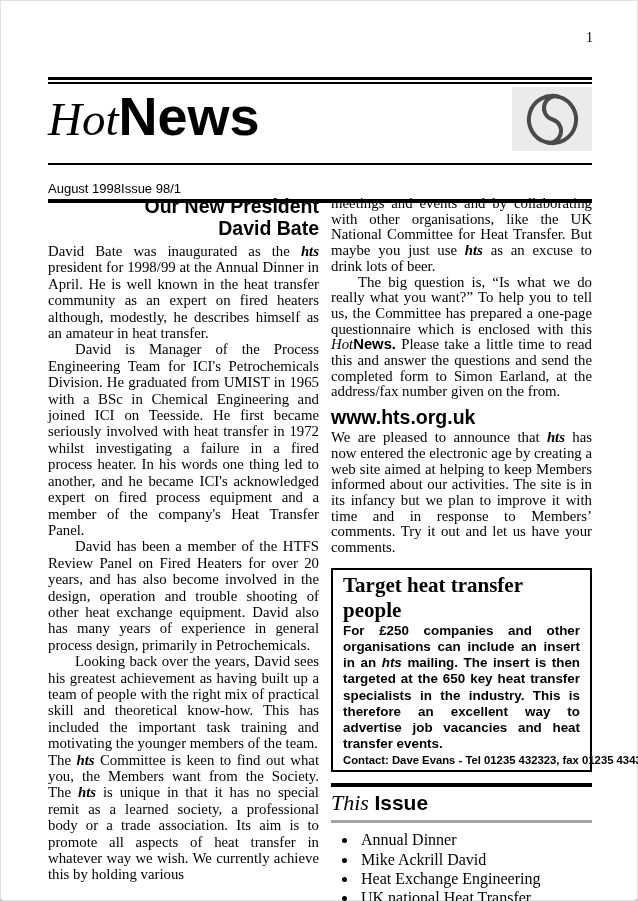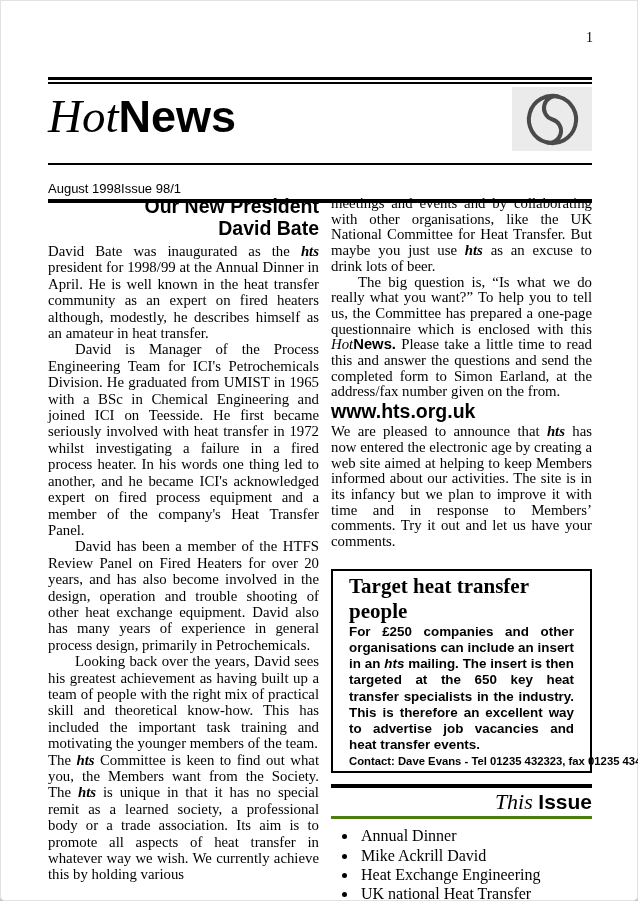--- a/index.html
+++ b/index.html
@@ -27,7 +27,7 @@
   .mast{position:relative;padding-top:7px;min-height:72px;}
   .title{font-size:47px;line-height:50px;white-space:nowrap;}
   .title .hot{font-style:italic;font-family:"Liberation Serif",serif;}
-  .title .news{font-family:"Liberation Sans",sans-serif;font-weight:700;font-size:45px;}
+  .title .news{font-family:"Liberation Sans",sans-serif;font-weight:700;font-size:54px;}
   .logo{
     position:absolute;top:3px;right:0;
     width:80px;height:64px;background:#ebebeb;

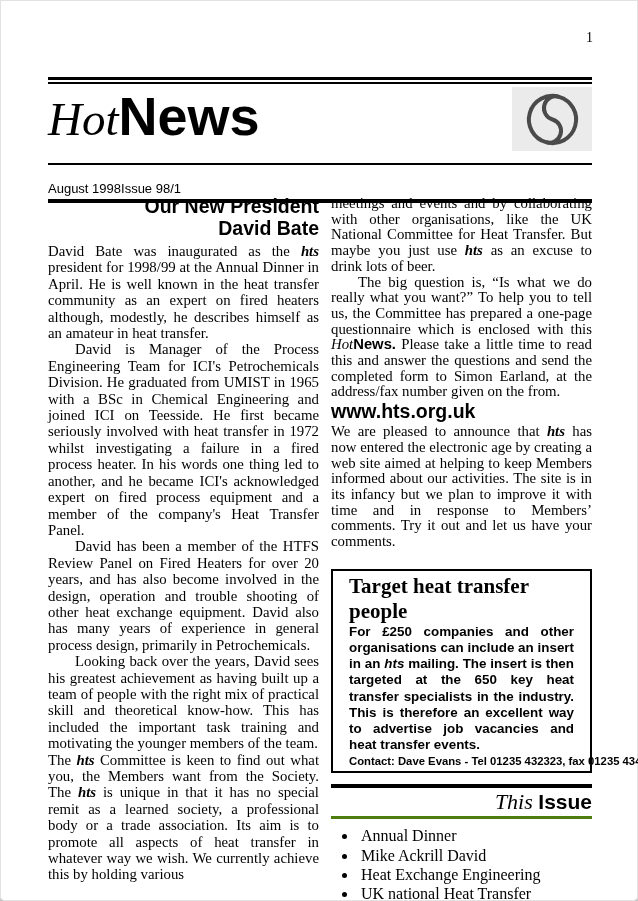--- a/index.html
+++ b/index.html
@@ -54,7 +54,7 @@
   }
   .h2{
     font-family:"Liberation Sans",sans-serif;font-weight:700;
-    font-size:19.5px;line-height:22px;text-align:left;margin:0 0 2px 0;
+    font-size:19.5px;line-height:22px;text-align:left;margin:6px 0 2px 0;
   }
   p.body-p{margin:0;}
   p.indent{text-indent:27px;}

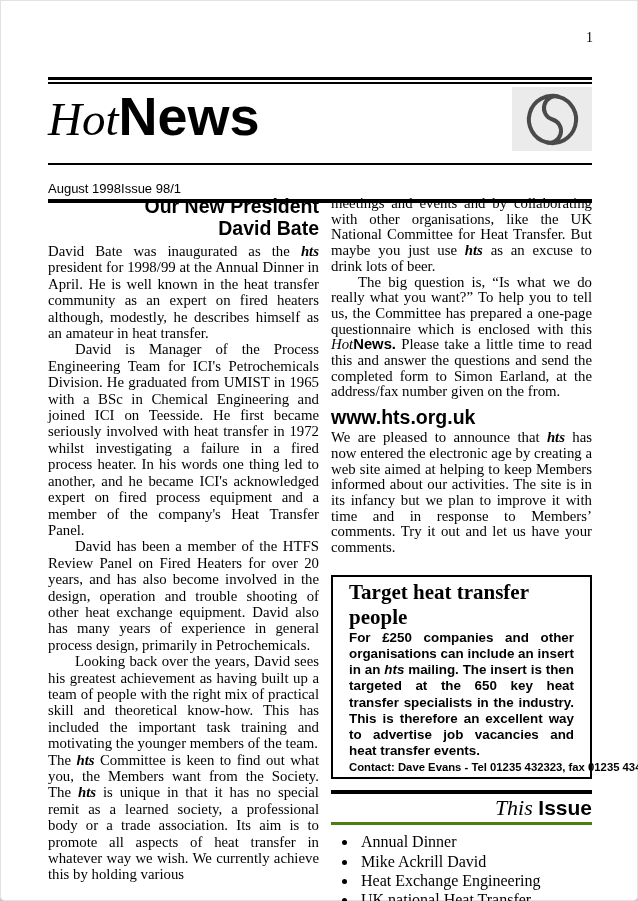--- a/index.html
+++ b/index.html
@@ -62,7 +62,7 @@
   .s-i{font-style:italic;}
   .s-bsans{font-family:"Liberation Sans",sans-serif;font-weight:700;}
   
-  .adbox{border:2.5px solid #000;margin-top:19px;padding:3px 16px 3px;text-align:left;}
+  .adbox{border:2.5px solid #000;margin-top:12px;padding:3px 10px 3px;text-align:left;}
   .adbox-title{font-weight:700;font-size:21px;line-height:25px;}
   .adbox-body{
     font-family:"Liberation Sans",sans-serif;font-weight:700;

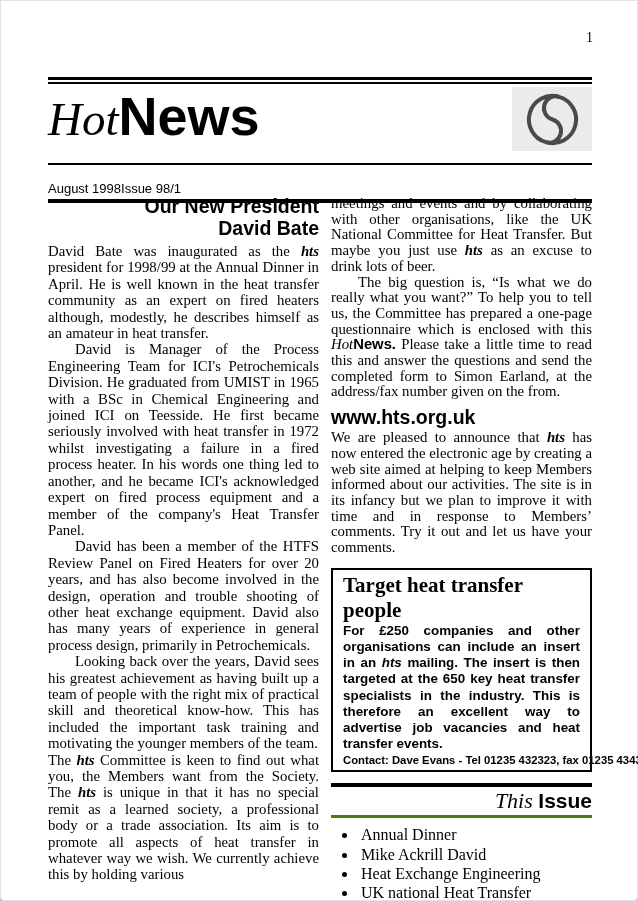--- a/index.html
+++ b/index.html
@@ -75,8 +75,8 @@
   
   .ti{margin-top:11px;text-align:left;}
   .ti-head{
-    border-top:4px solid #000;border-bottom:3px solid #4d7c0f;
-    font-size:22px;line-height:25px;padding:1px 0 2px;font-style:italic;text-align:right;
+    border-top:4px solid #000;border-bottom:3px solid #a3a3a3;
+    font-size:22px;line-height:30px;padding:1px 0 2px;font-style:italic;
   }
   .ti-head .s-bsans{font-style:normal;font-size:21px;}
   .ti-list{margin:7px 0 6px;padding:0 0 0 27px;font-size:16px;line-height:19.2px;}

